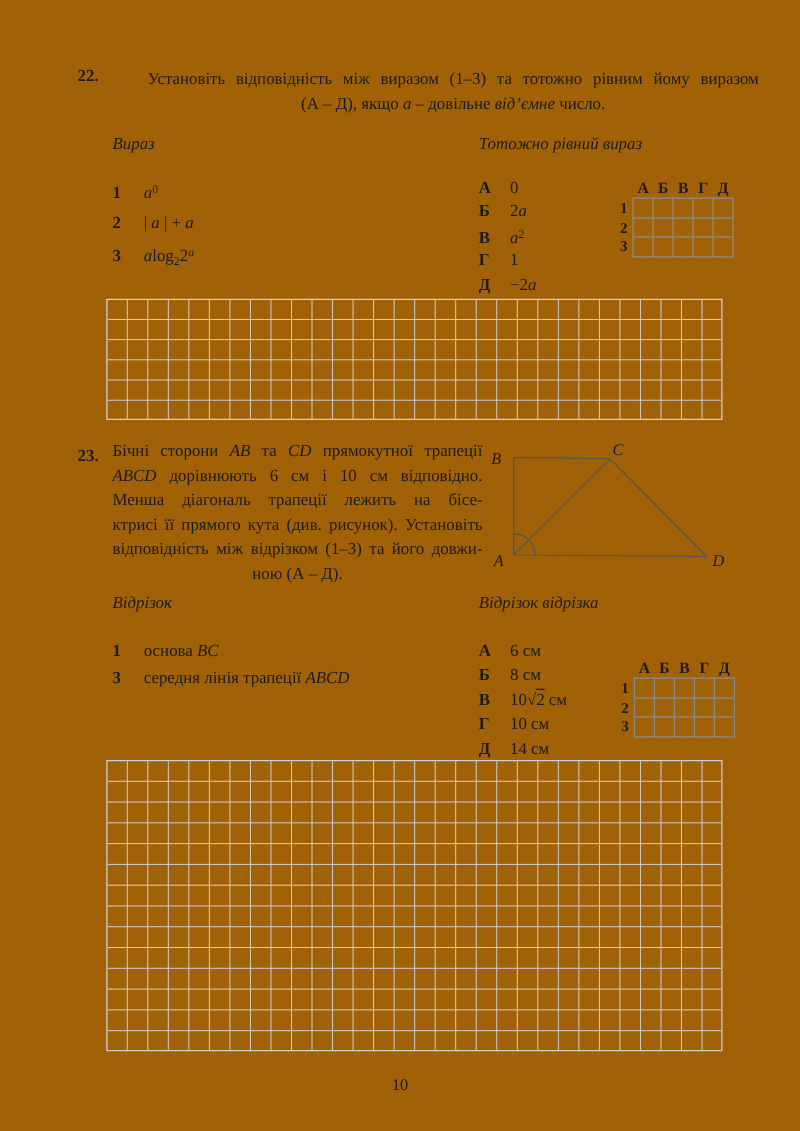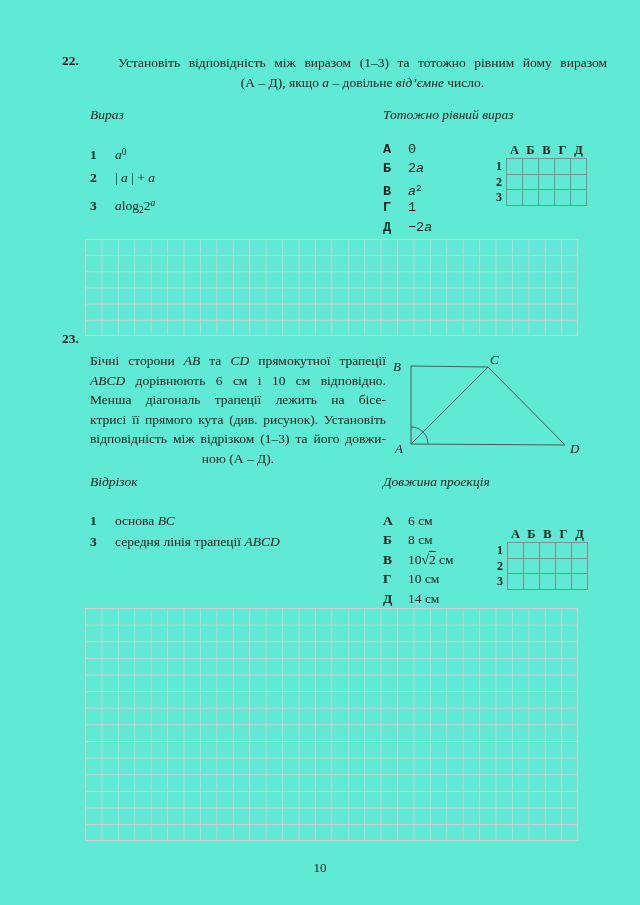--- a/index.html
+++ b/index.html
@@ -4,7 +4,7 @@
 <style>
   html,body{margin:0;padding:0;background:#ffffff;}
   .page{
-    position:relative; width:640px; height:905px; background:#5eead4;
+    position:relative; width:640px; height:905px; background:#a16207;
     font-family:"Liberation Serif","DejaVu Serif",serif;
     color:#1b1b1b; font-size:13.5px; overflow:hidden;
   }

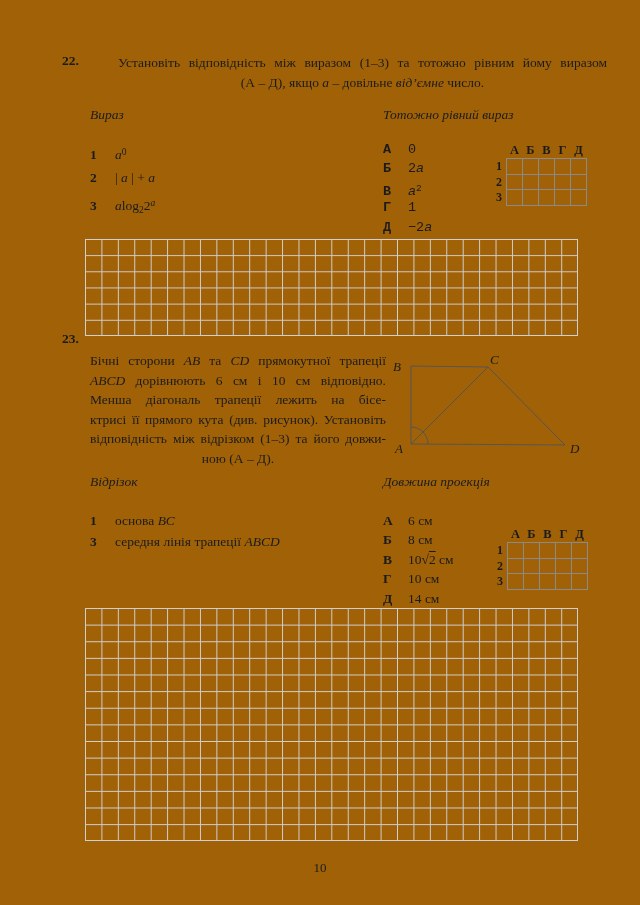--- a/index.html
+++ b/index.html
@@ -83,7 +83,7 @@
     </div>
   </div>
 
-  <div class="list" style="left:383px; top:130px;font-family:Liberation Mono, monospace;">
+  <div class="list" style="left:383px; top:130px;">
     <div class="lrow rh19">
       <span class="lkey">А</span><span><span>0</span></span>
     </div>

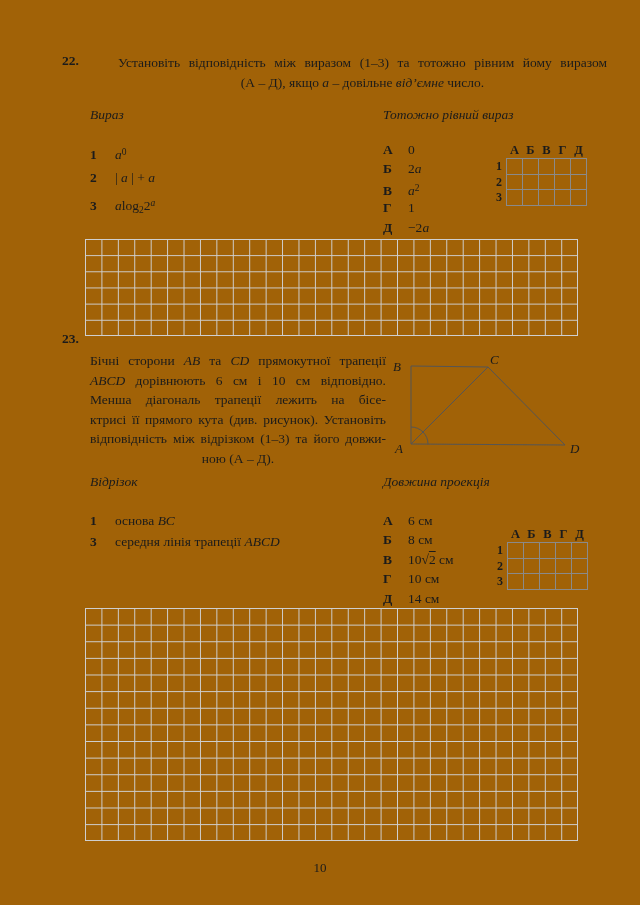--- a/index.html
+++ b/index.html
@@ -144,7 +144,7 @@
 
   <div class="workgrid wg1"></div>
 
-  <span class="qnum" style="left:62px; top:331px;">23.</span>
+  <span class="qnum" style="left:62px; top:357px;">23.</span>
   <div class="qtext" style="left:90px; top:351px; width:296px;">
     <div class="jline"><span>Бічні сторони </span><span class="it">AB</span><span> та </span><span class="it">CD</span><span> прямокутної трапеції</span></div>
     <div class="jline"><span class="it">ABCD</span><span> дорівнюють 6 см і 10 см відповідно.</span></div>

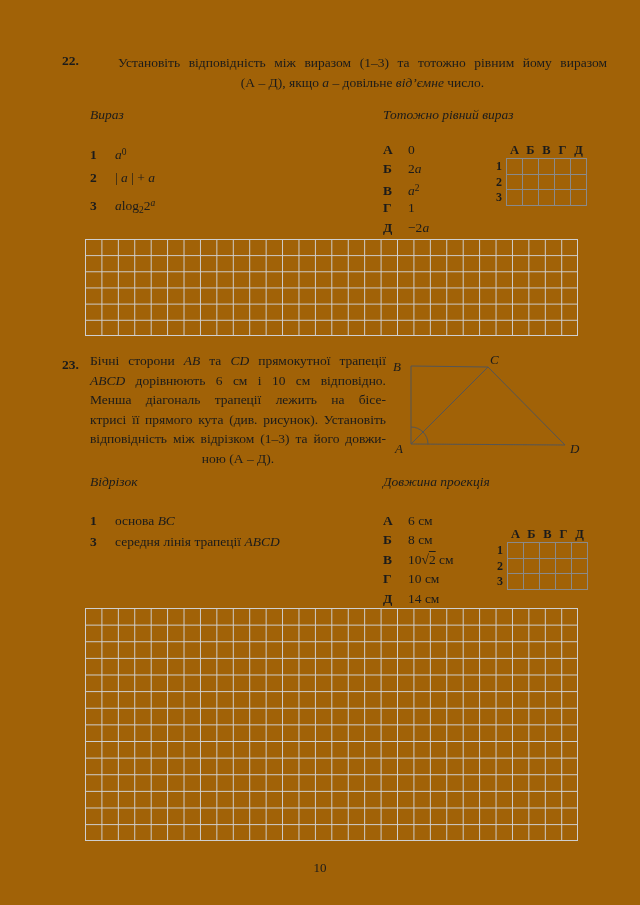--- a/index.html
+++ b/index.html
@@ -167,7 +167,7 @@
   </svg>
 
   <div class="colhdr" style="left:90px; top:474px;">Відрізок</div>
-  <div class="colhdr" style="left:383px; top:474px;">Довжина проекція</div>
+  <div class="colhdr" style="left:383px; top:474px;">Відрізок відрізка</div>
 
   <div class="list" style="left:90px; top:501px;">
     <div class="lrow rh21">

